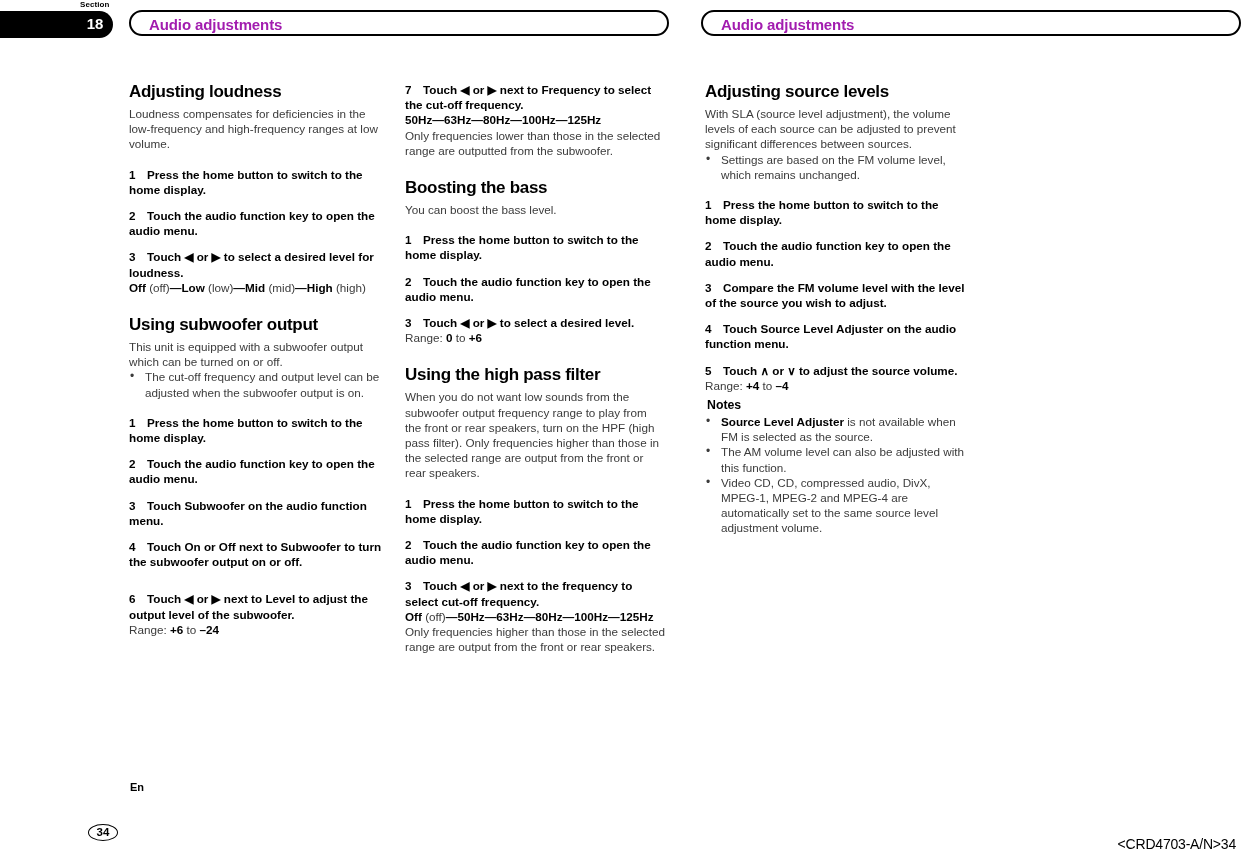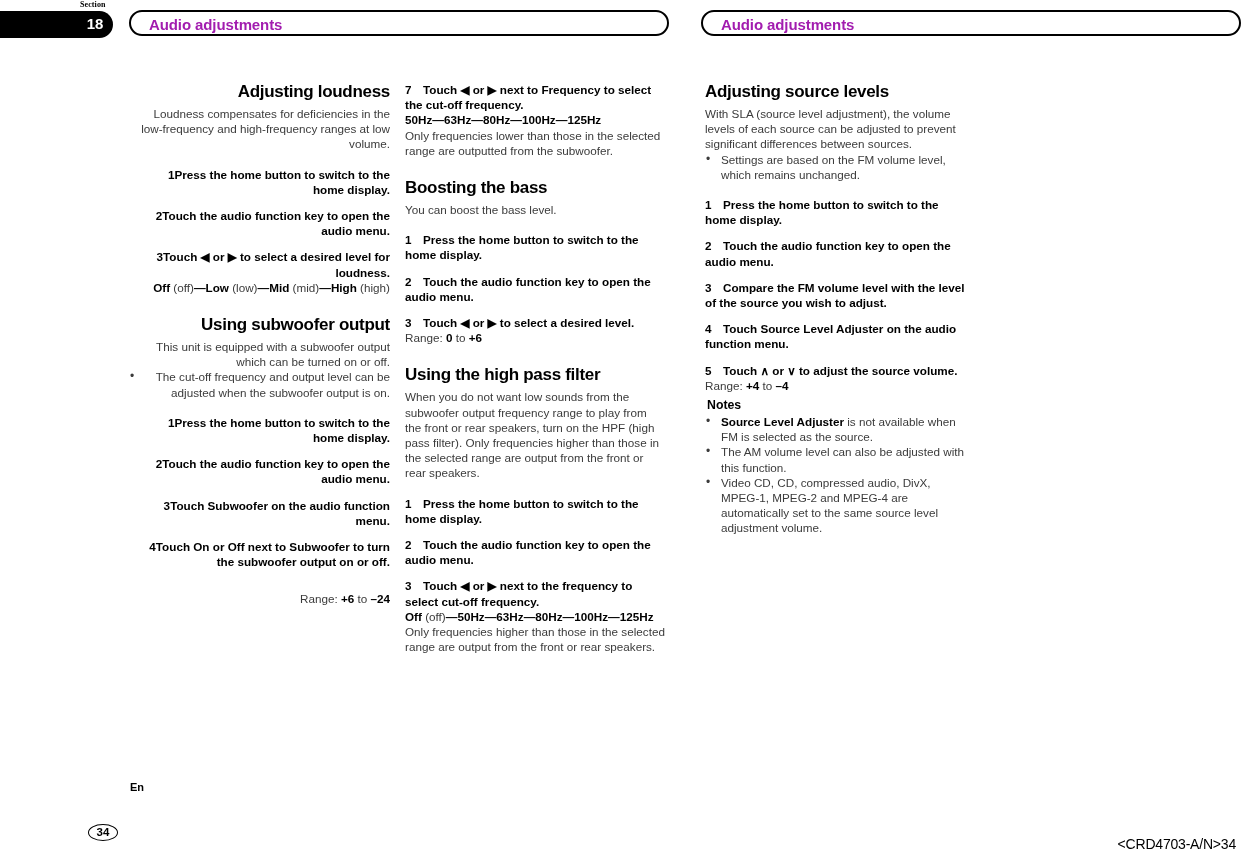--- a/index.html
+++ b/index.html
@@ -34,7 +34,6 @@
     font-weight: bold;
     color: #000;
     letter-spacing: 0.1px;
-    font-family: Liberation Serif, serif;
   }
   .section-num {
     position: absolute;

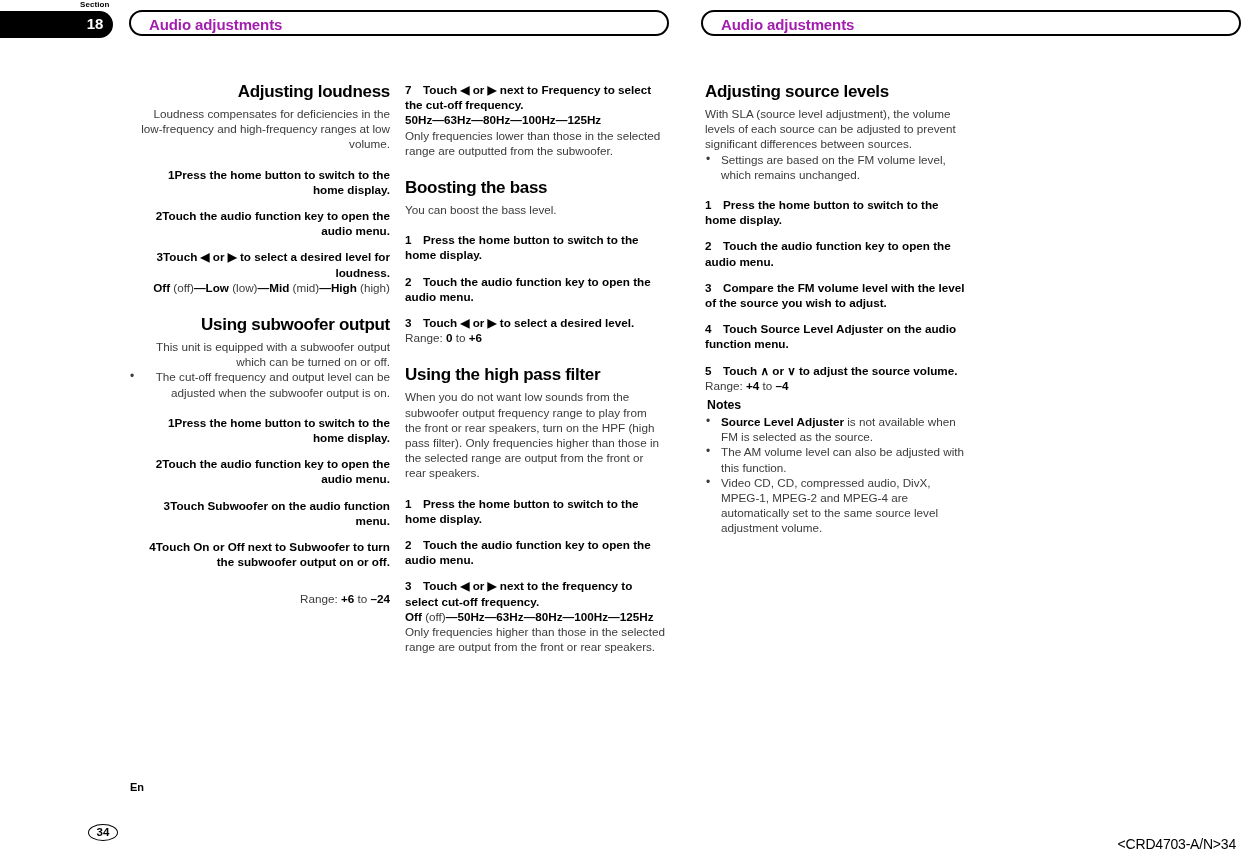--- a/index.html
+++ b/index.html
@@ -72,7 +72,7 @@
     top: 82px;
     width: 261px;
   }
-  #col1 { left: 129px; text-align: right; }
+  #col1 { left: 129px; }
   #col2 { left: 405px; }
   #col3 { left: 705px; }
 

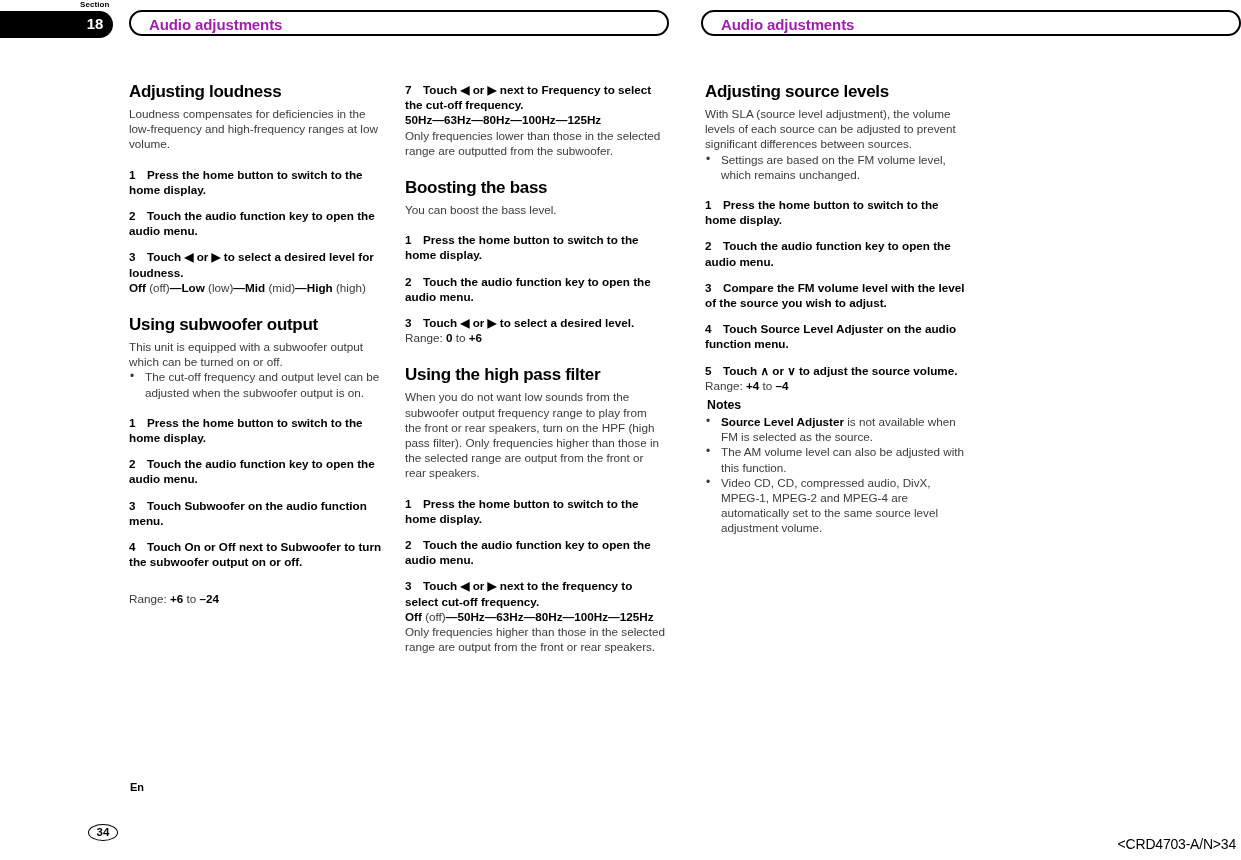--- a/index.html
+++ b/index.html
@@ -234,6 +234,7 @@
   <div class="gap-md"></div>
 
   <div class="gap-md"></div>
+  <p class="step"><span class="num">6</span><span>Touch ◀ or ▶ next to Level to adjust the output level of the subwoofer.</span></p>
   <p class="range"><span>Range: </span><b>+6</b><span> to </span><b>–24</b></p>
 </div>
 

